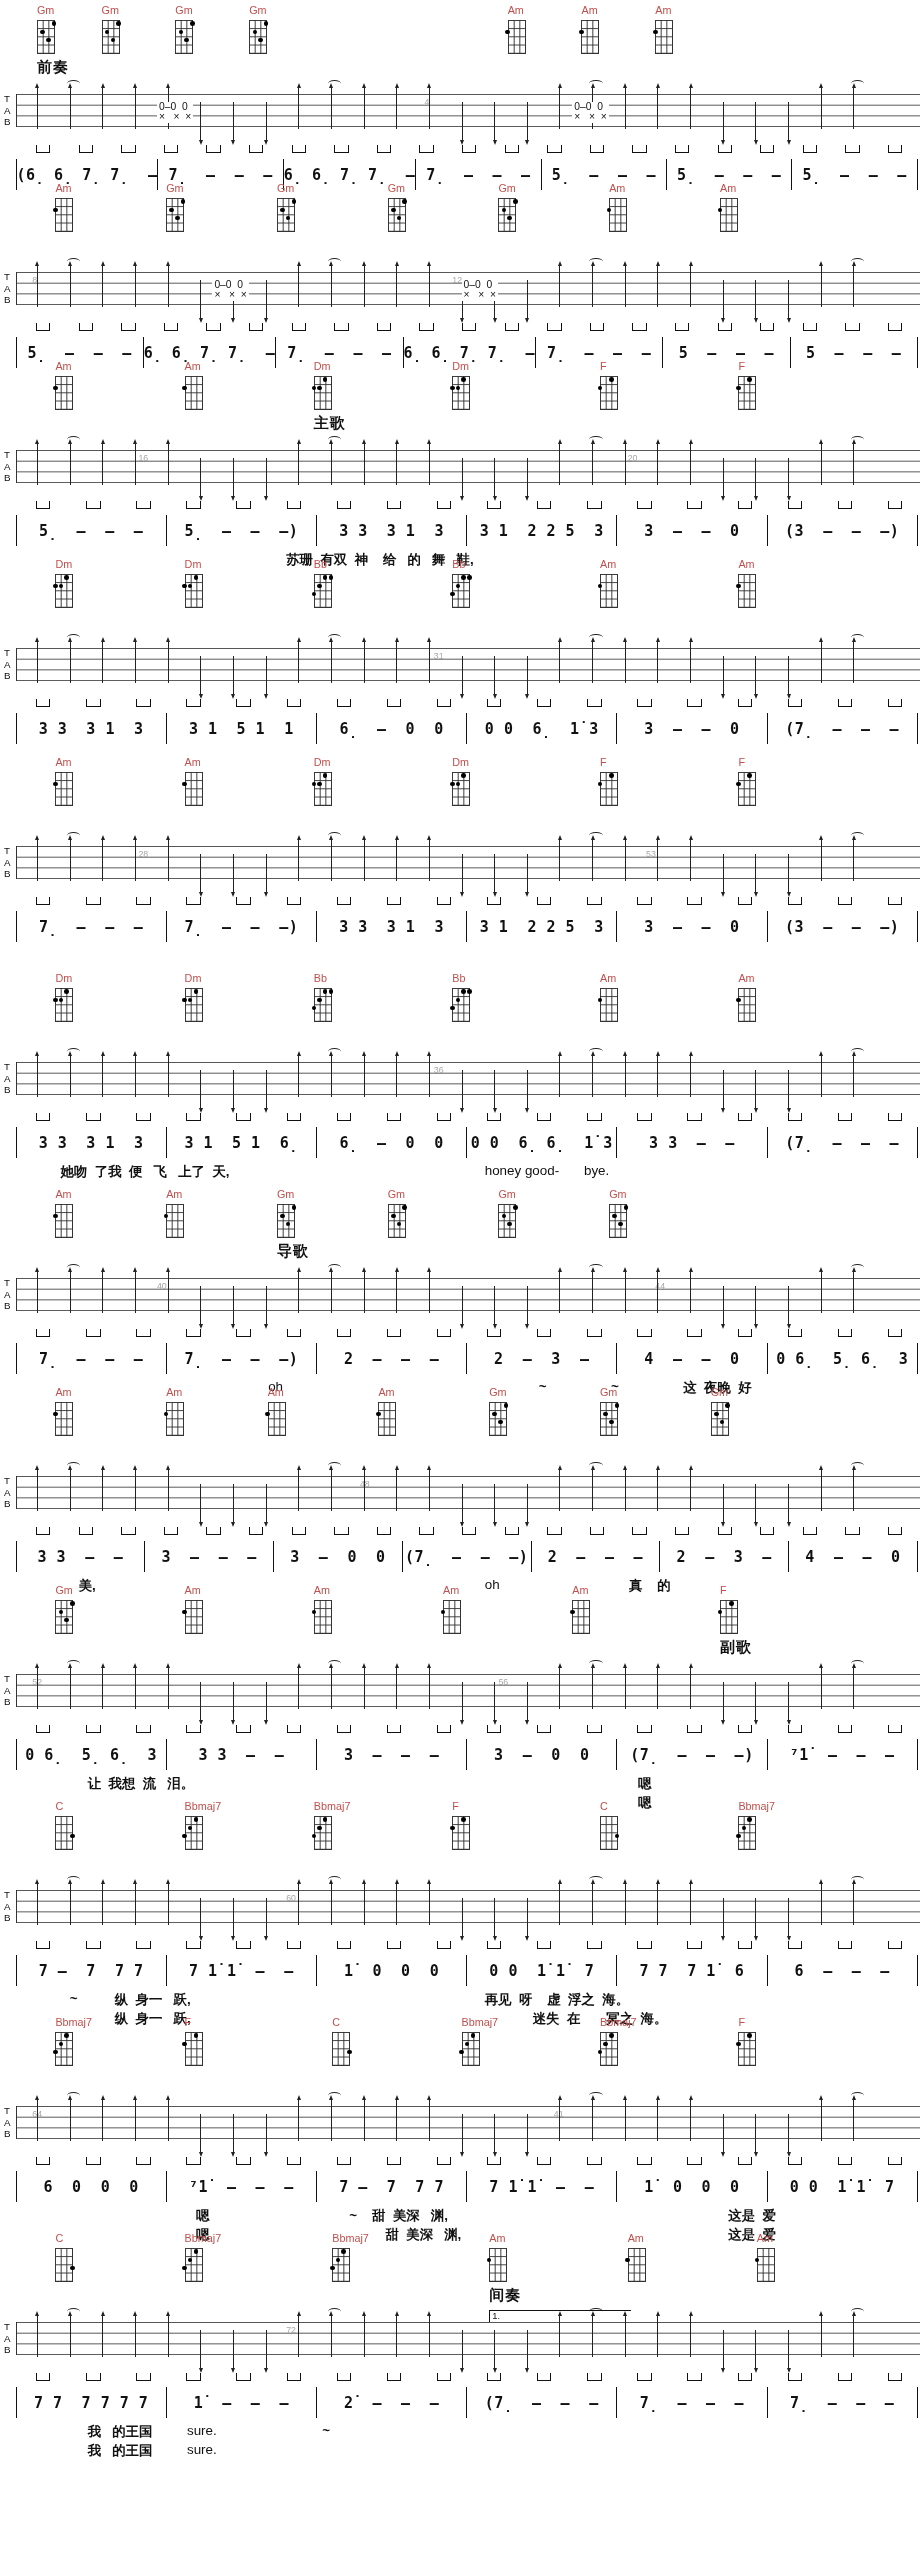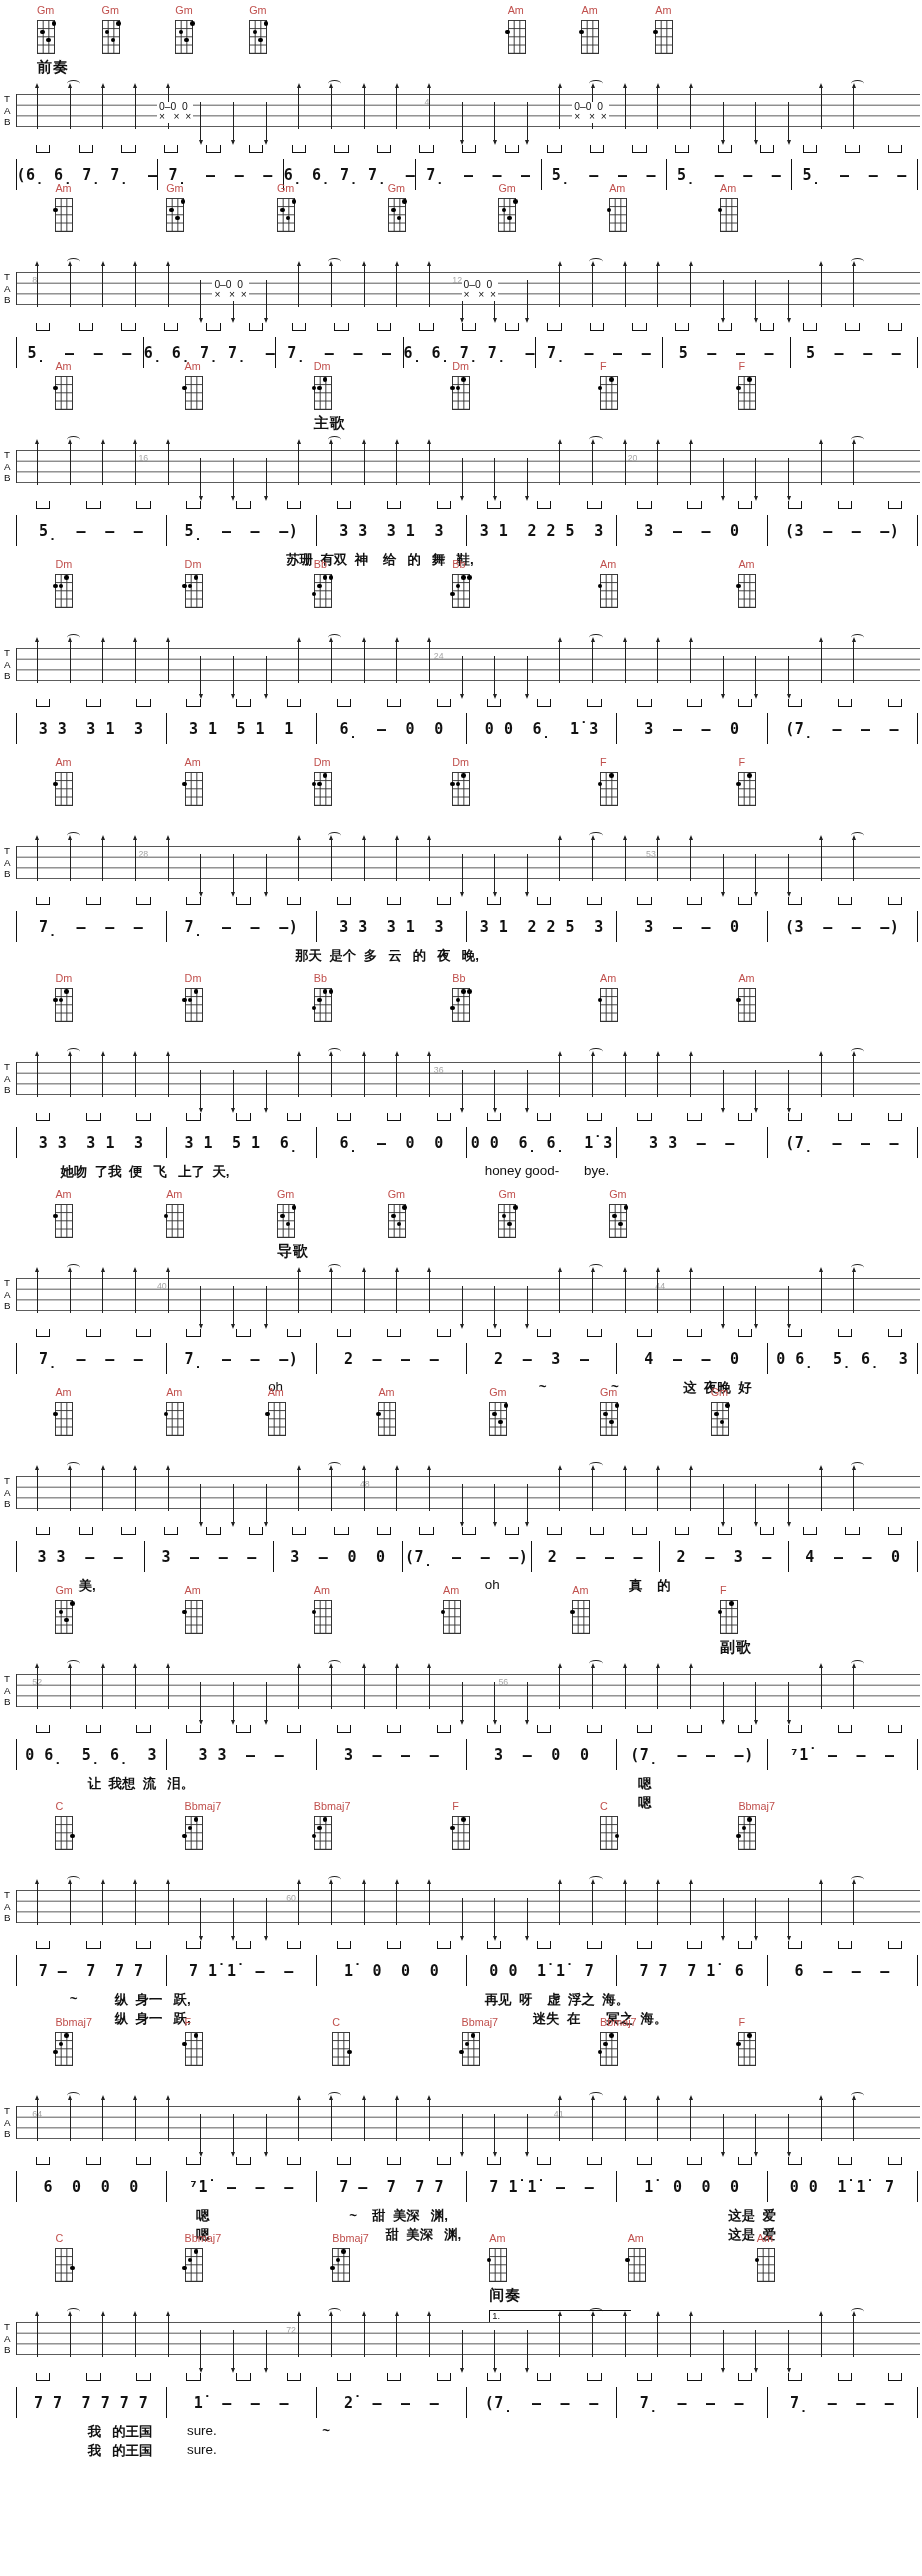--- a/index.html
+++ b/index.html
@@ -480,7 +480,7 @@
           <div class="tlet" style="white-space: pre;">T
 A
 B</div>
-          <span class="mnum" style="left: 47%;">24</span>
+          <span class="mnum" style="left: 47%;">31</span>
           <div class="arr arr-u" style="left: 4%;"></div>
           <div class="arr arr-u" style="left: 7.53846%;"></div>
           <div class="arc" style="left: 7.23846%;"></div>

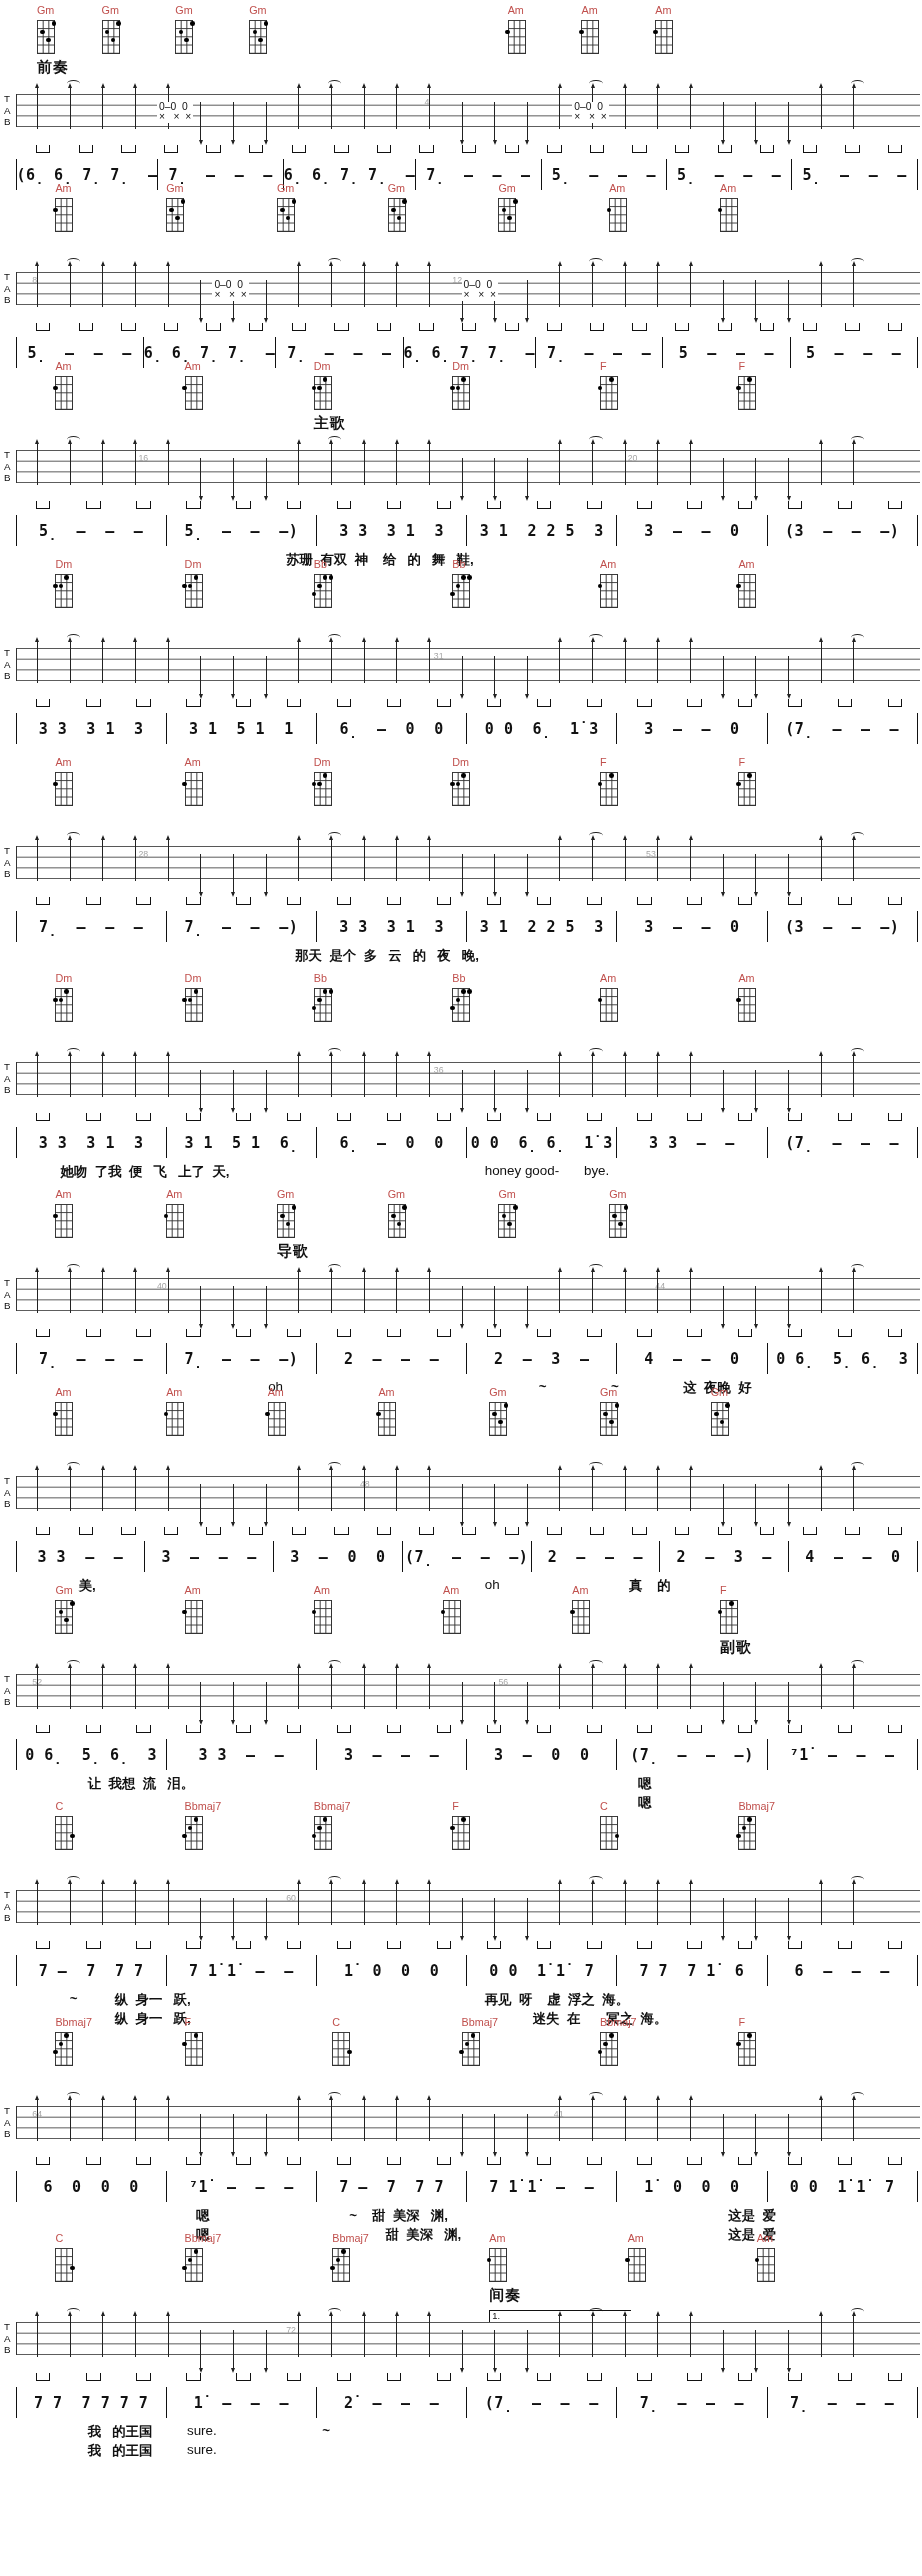--- a/index.html
+++ b/index.html
@@ -652,9 +652,6 @@
           <div class="jpm">3  –  –  0</div>
           <div class="jpm">(3  –  –  –)</div>
         </div>
-        <div class="lyr" style="top: 195px;">
-          <span class="seg" style="left: 31%;">那天  是个  多   云   的   夜   晚,</span>
-        </div>
       </div>
       <div class="sys" style="height: 216px;">
         <div class="crow">

